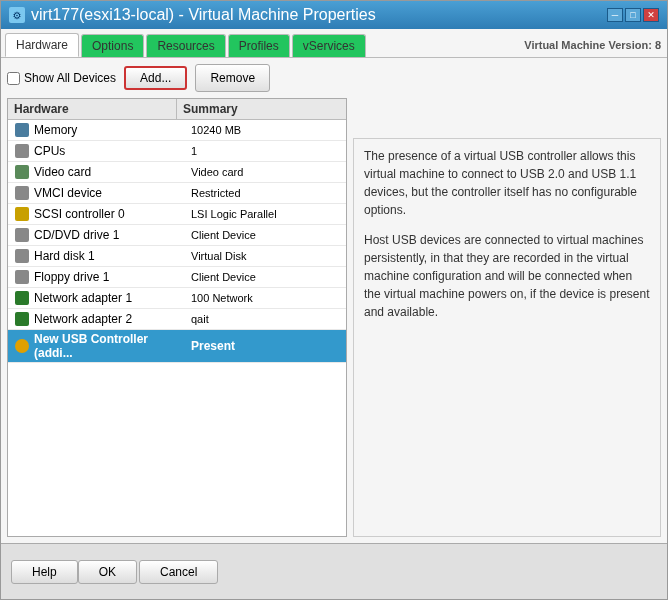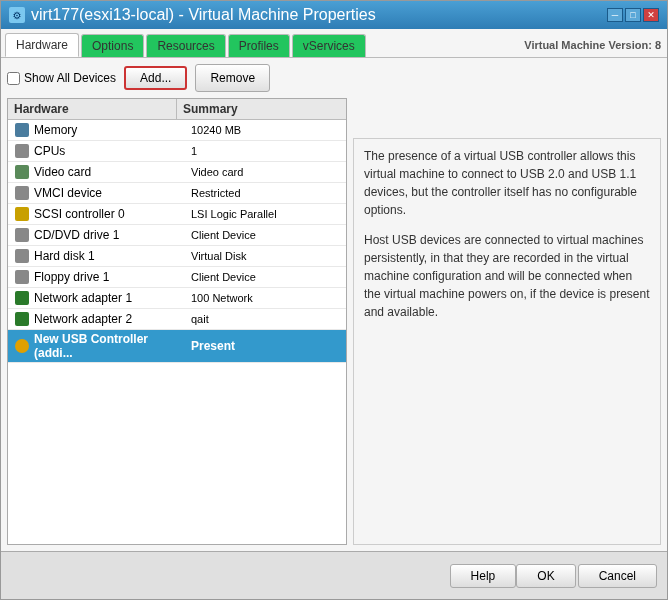--- a/index.html
+++ b/index.html
@@ -42,7 +42,7 @@
     
     .info-panel { flex: 1; background: #f5f5f5; border: 1px solid #ccc; padding: 8px 10px; font-size: 11px; line-height: 1.5; color: #333; margin-top: 40px; }
     
-    .bottom-bar { background: #e0e0e0; border-top: 1px solid #aaa; padding: 6px 10px; display: flex; justify-content: flex-end; align-items: center; flex-shrink: 0; height: 48px; }
+    .bottom-bar { background: #e0e0e0; border-top: 1px solid #aaa; padding: 6px 10px; display: flex; justify-content: flex-start; align-items: center; flex-shrink: 0; height: 56px; }
     .ok-btn, .cancel-btn, .help-btn { padding: 4px 20px; background: linear-gradient(to bottom, #ffffff, #ddd); border: 1px solid #aaa; border-radius: 3px; cursor: pointer; font-size: 12px; }
     .bottom-right { display: flex; gap: 2px; }
 

